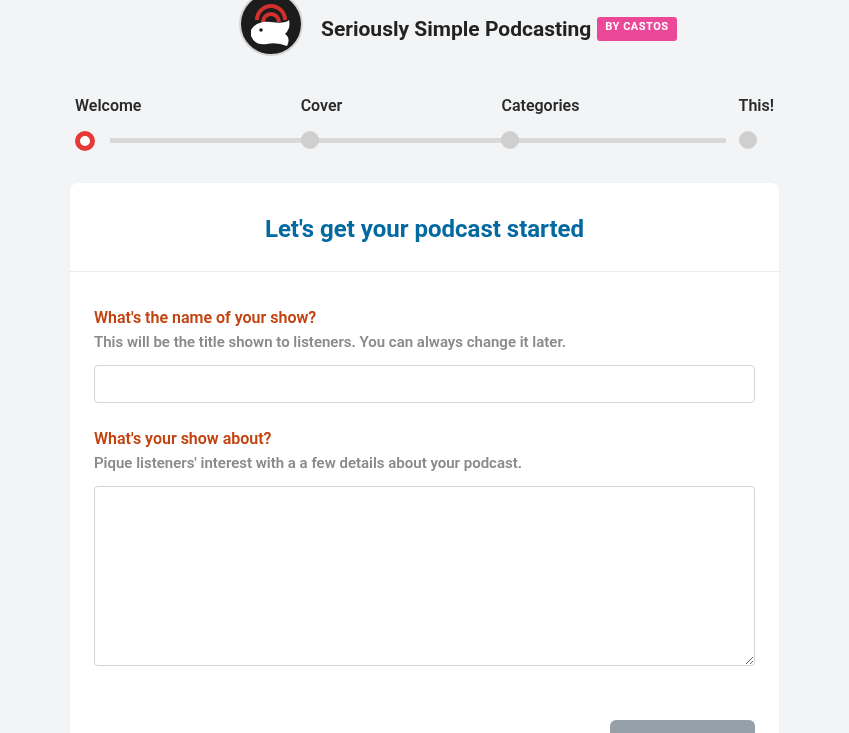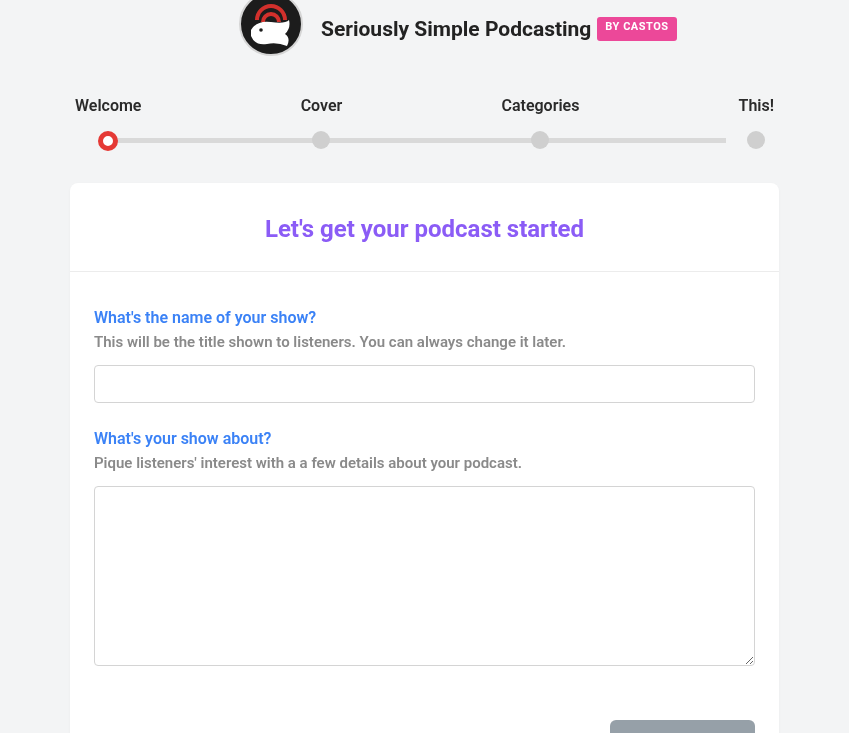--- a/index.html
+++ b/index.html
@@ -88,7 +88,6 @@
     .step {
       display: flex;
       flex-direction: column;
-      align-items: center;
       gap: 16px;
       position: relative;
       z-index: 2;

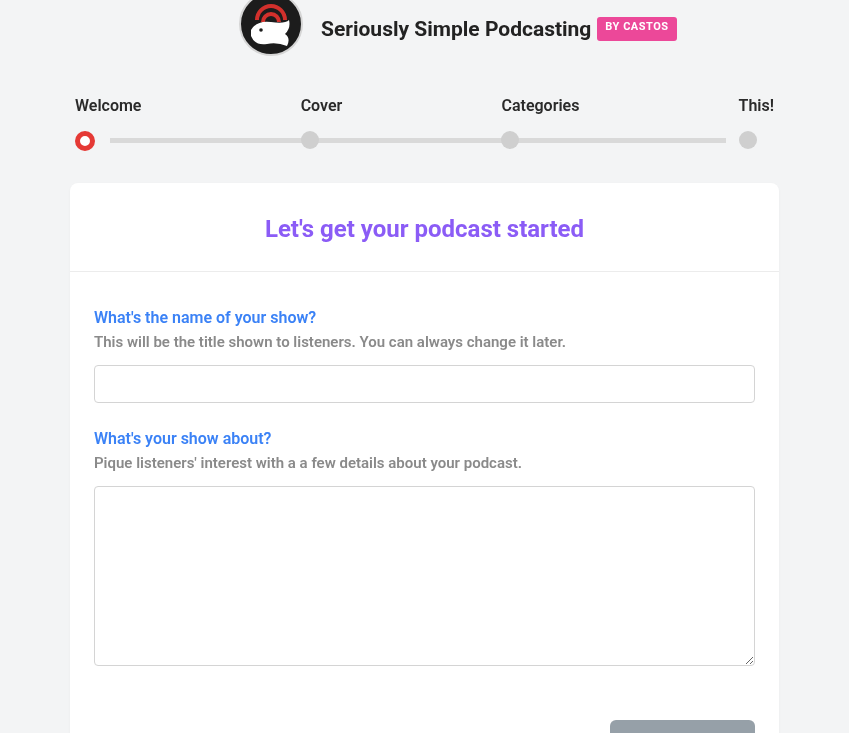--- a/index.html
+++ b/index.html
@@ -140,7 +140,7 @@
     .card-title {
       font-size: 24px;
       font-weight: 700;
-      color: #8b5cf6;
+      color: #0369a1;
     }
     
     .card-body {

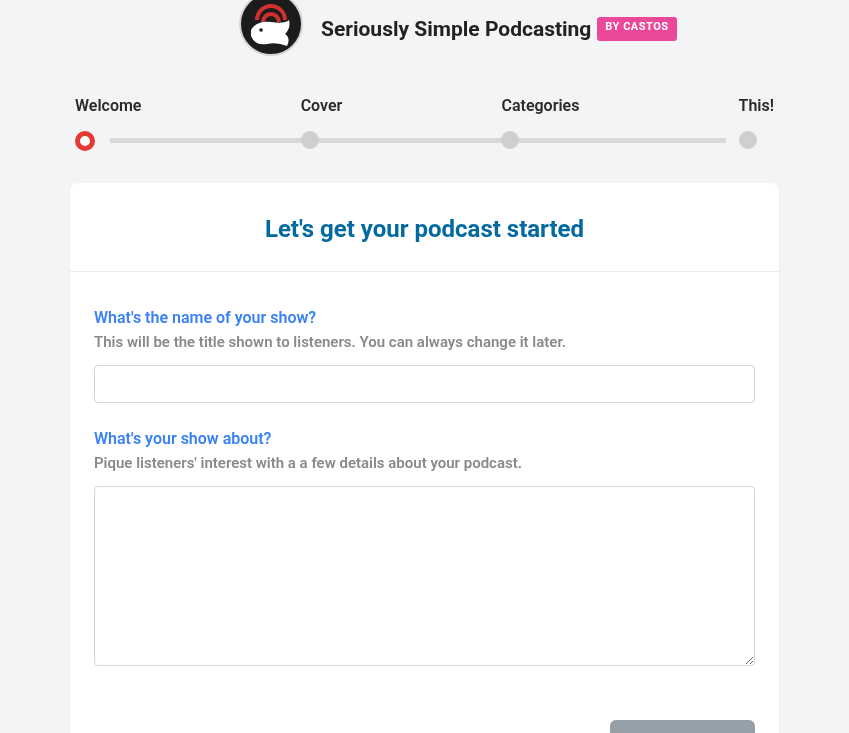--- a/index.html
+++ b/index.html
@@ -155,7 +155,7 @@
       display: block;
       font-size: 16px;
       font-weight: 600;
-      color: #3b82f6;
+      color: #c2410c;
       margin-bottom: 6px;
     }
     

